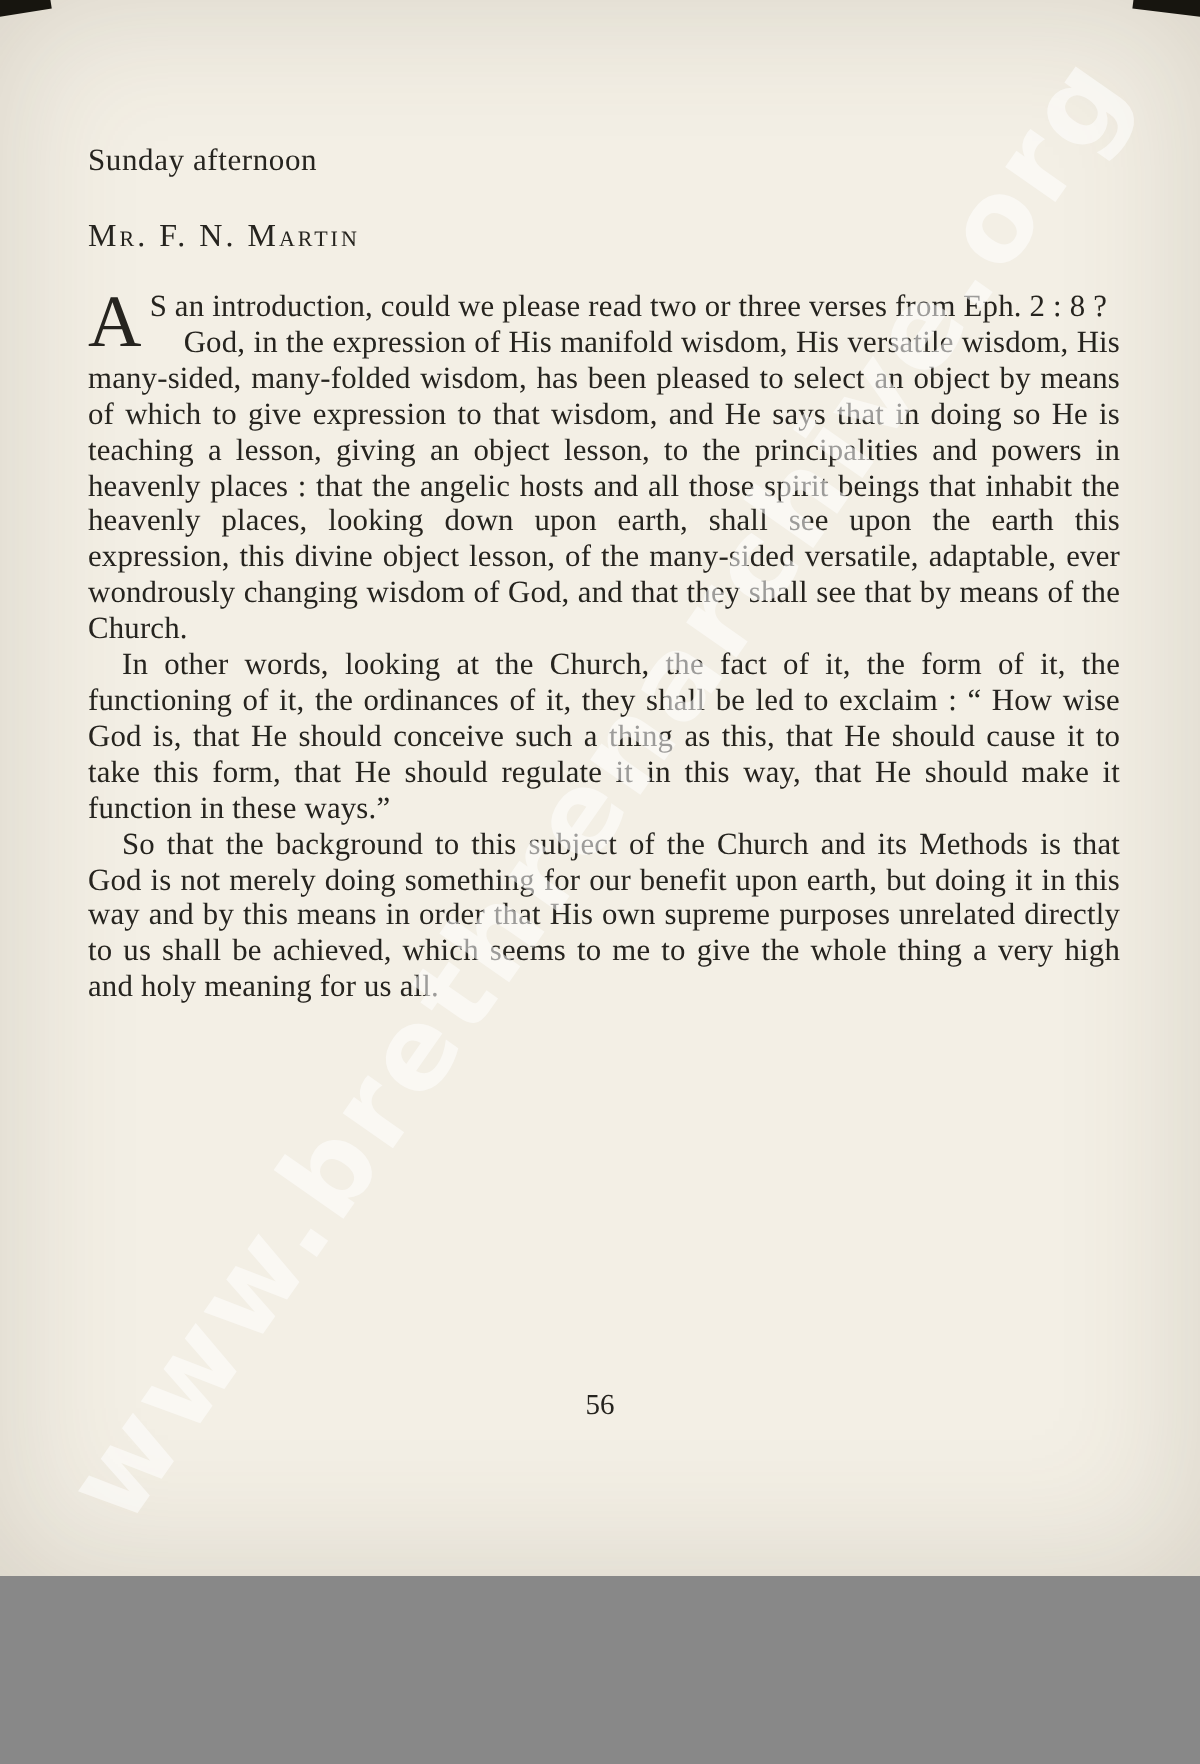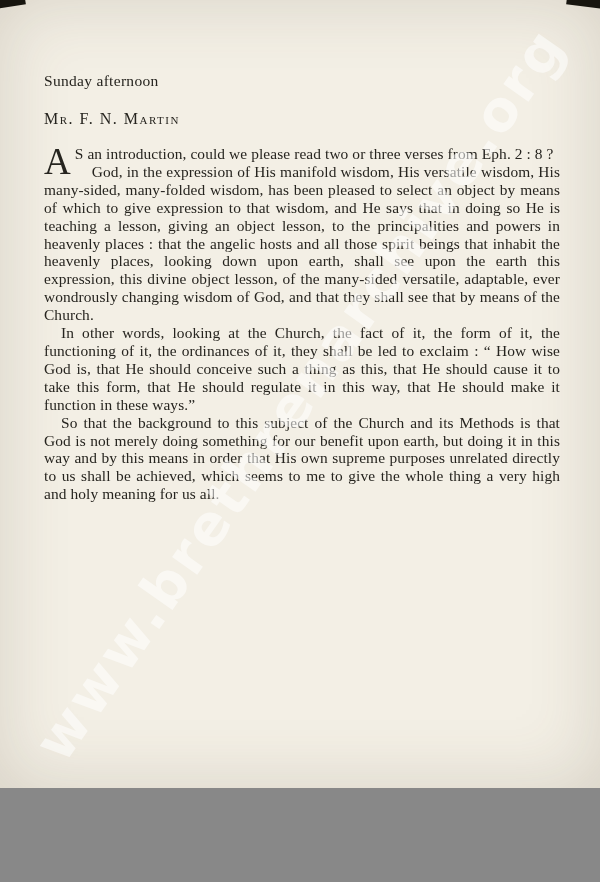--- a/index.html
+++ b/index.html
@@ -104,6 +104,7 @@
     </div>
   </div>
 
+  <div class="page-number">56</div>
 
   <div class="watermark">www.brethrenarchive.org</div>
 

